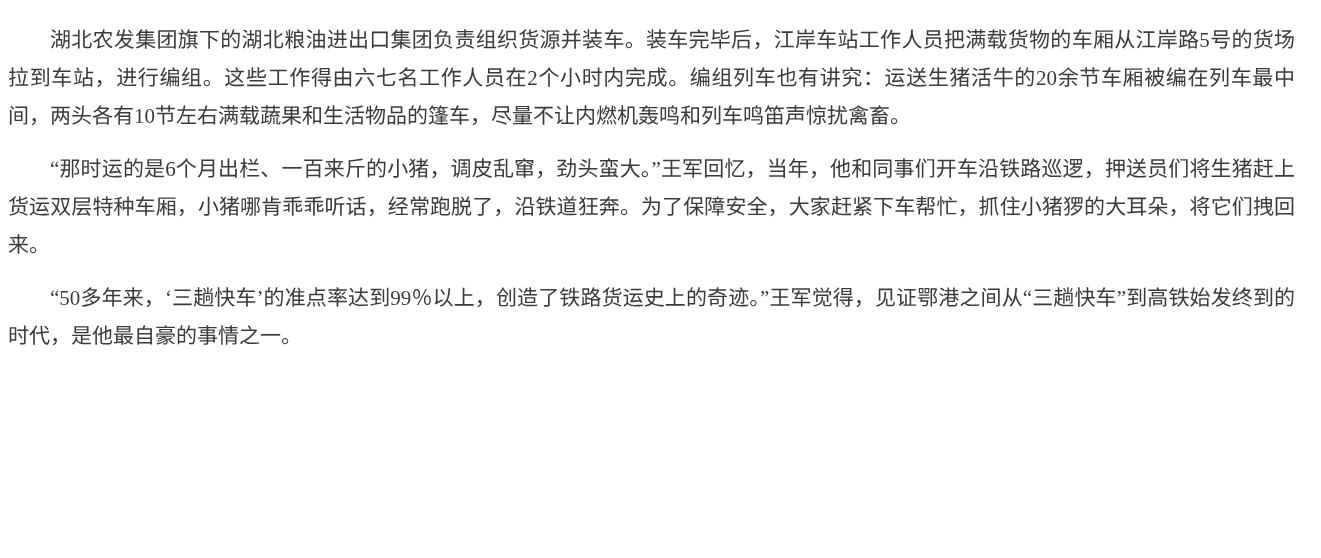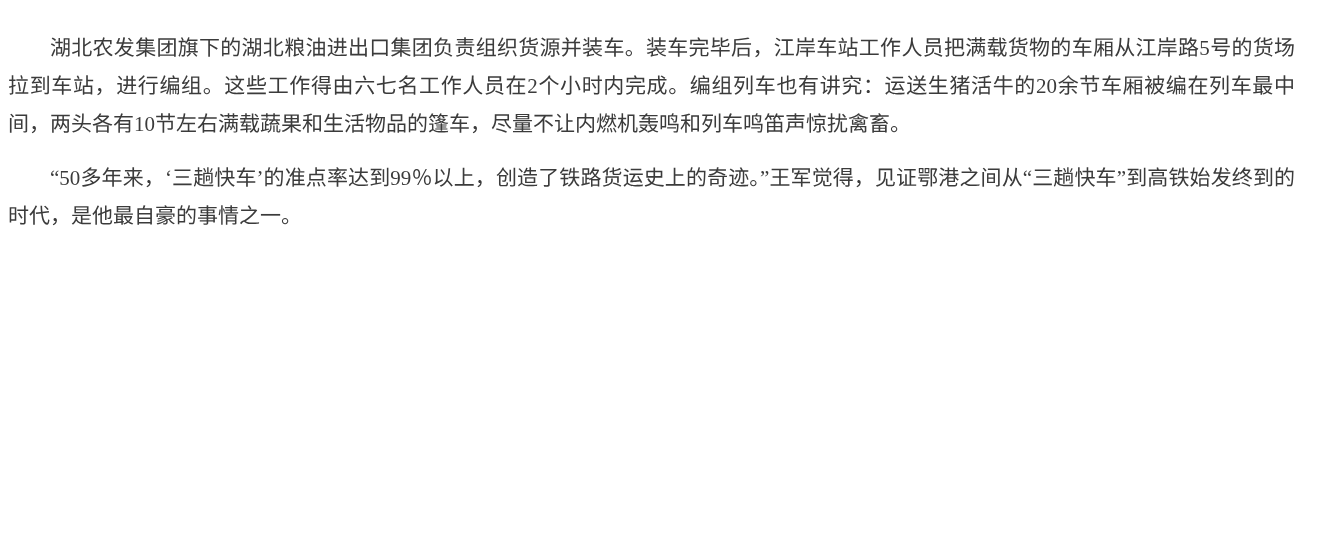--- a/index.html
+++ b/index.html
@@ -19,7 +19,7 @@
     text-align: justify;
   }
   .article p {
-    margin: 16px 0 15px 0;
+    margin: 8px 0 15px 0;
     text-indent: 2em;
     word-break: break-all;
   }

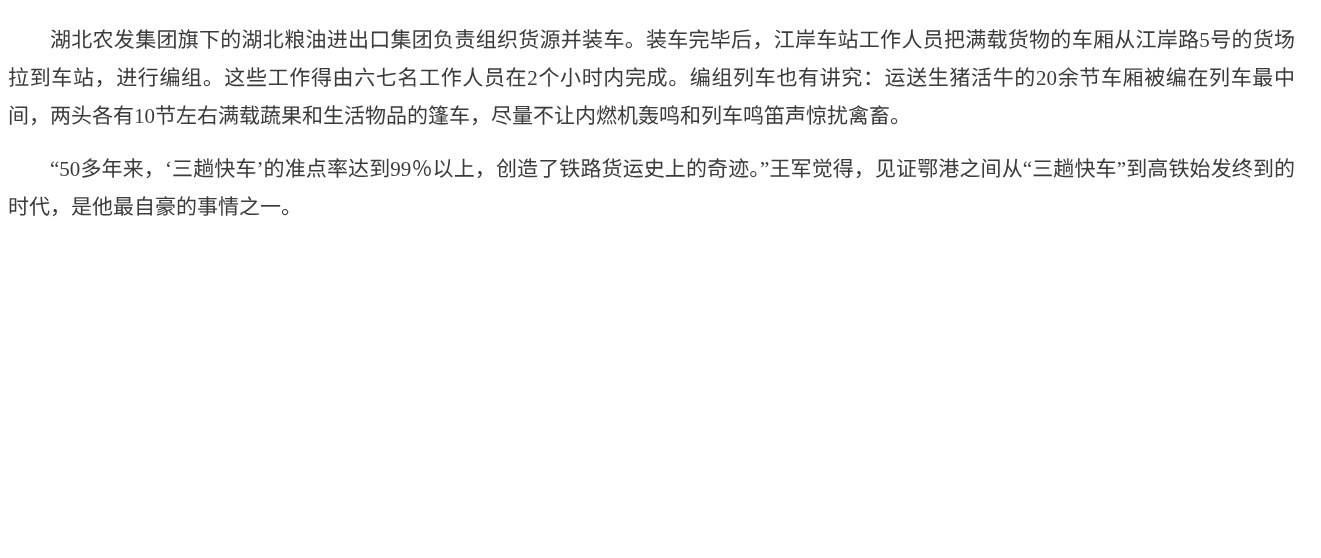--- a/index.html
+++ b/index.html
@@ -32,6 +32,7 @@
 
 <div class="article">
   <p>湖北农发集团旗下的湖北粮油进出口集团负责组织货源并装车。装车完毕后，江岸车站工作人员把满载货物的车厢从江岸路5号的货场拉到车站，进行编组。这些工作得由六七名工作人员在2个小时内完成。编组列车也有讲究：运送生猪活牛的20余节车厢被编在列车最中间，两头各有10节左右满载蔬果和生活物品的篷车，尽量不让内燃机轰鸣和列车鸣笛声惊扰禽畜。</p>
+  <p>“那时运的是6个月出栏、一百来斤的小猪，调皮乱窜，劲头蛮大。”王军回忆，当年，他和同事们开车沿铁路巡逻，押送员们将生猪赶上货运双层特种车厢，小猪哪肯乖乖听话，经常跑脱了，沿铁道狂奔。为了保障安全，大家赶紧下车帮忙，抓住小猪猡的大耳朵，将它们拽回来。</p>
   <p>“50多年来，‘三趟快车’的准点率达到99％以上，创造了铁路货运史上的奇迹。”王军觉得，见证鄂港之间从“三趟快车”到高铁始发终到的时代，是他最自豪的事情之一。</p>
 
 </div>

